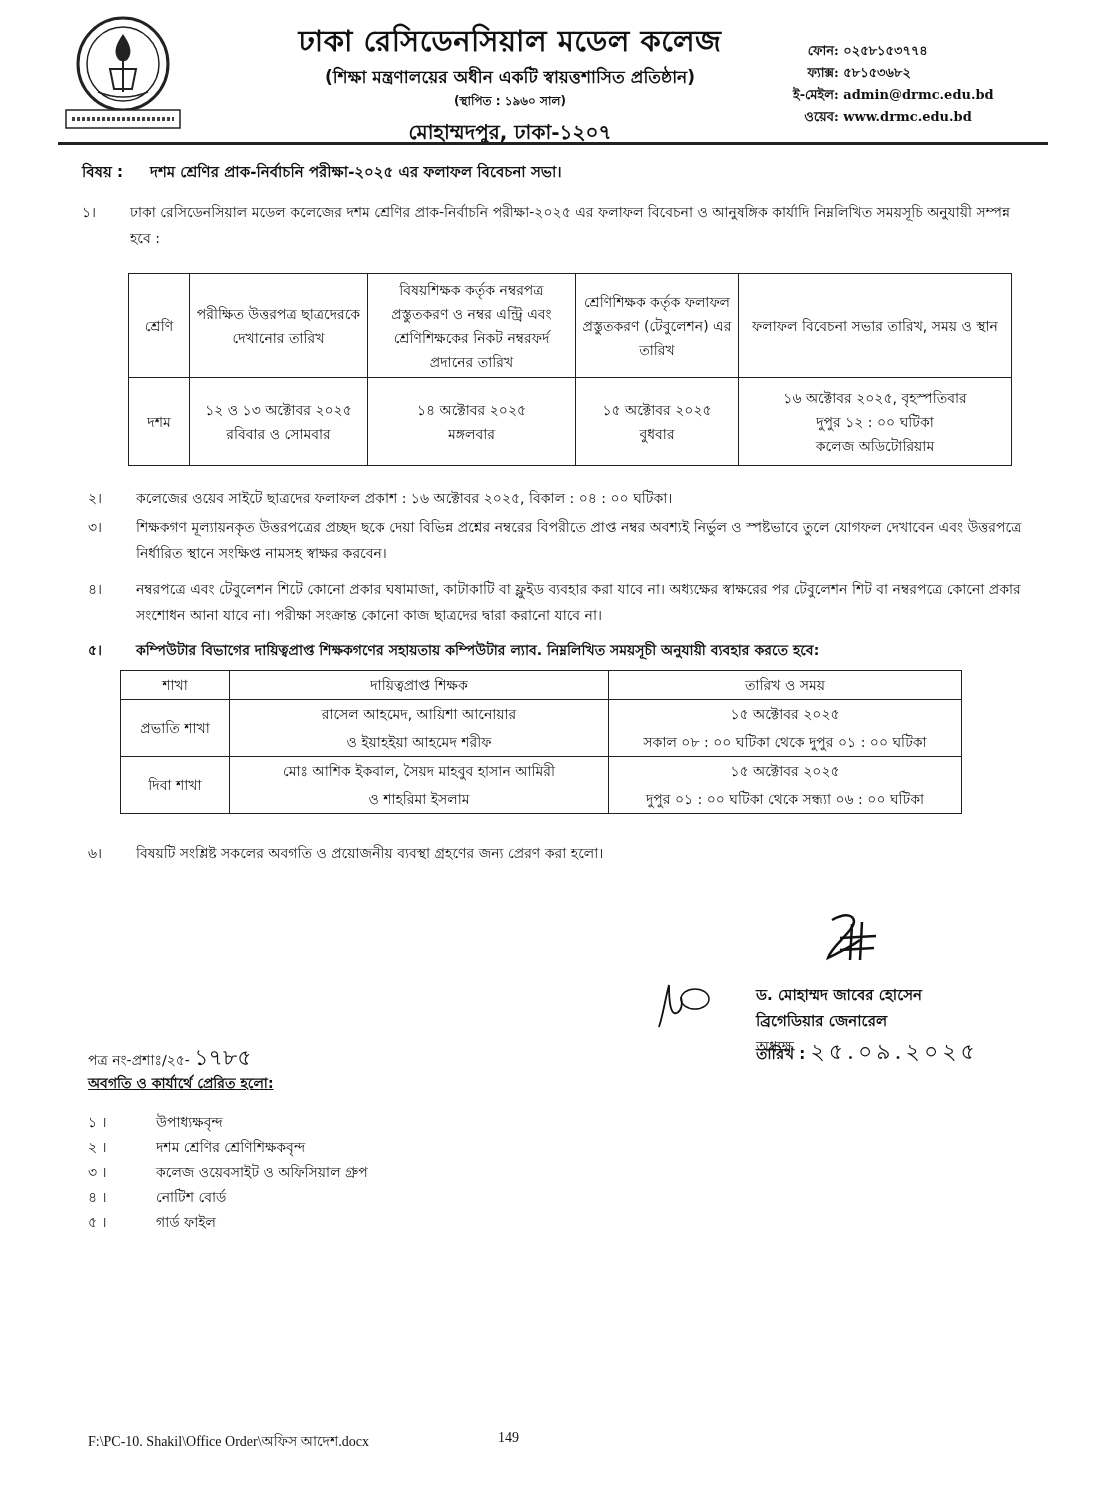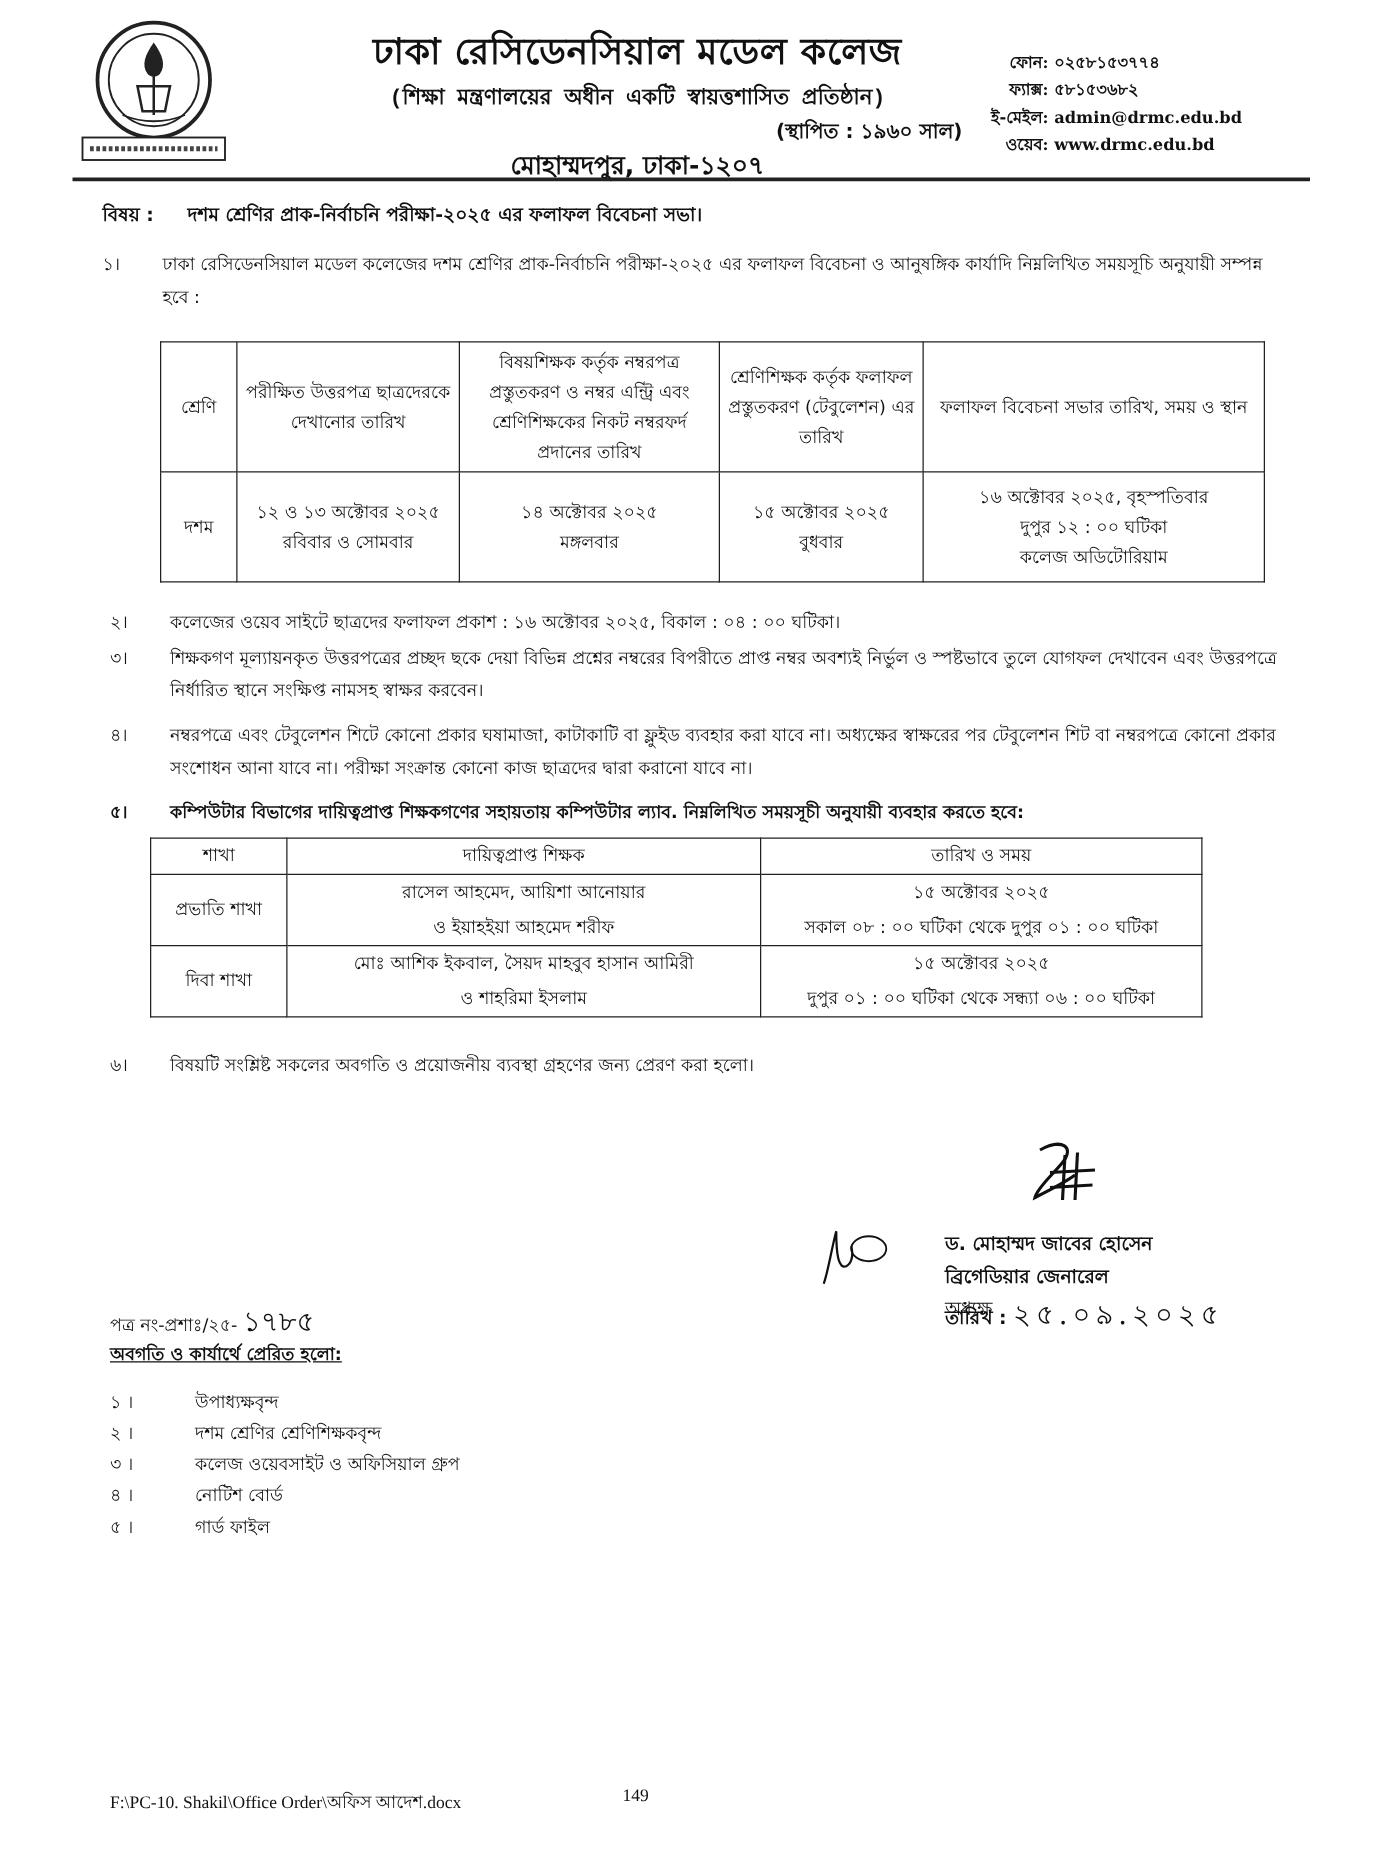--- a/index.html
+++ b/index.html
@@ -10,7 +10,7 @@
   .abs { position: absolute; }
   .logo { left: 58px; top: 14px; width: 130px; height: 120px; }
   .title { left: 250px; top: 18px; width: 520px; text-align: center; font-size: 29px; font-weight: bold; letter-spacing: 0.5px; }
-  .subtitle { left: 250px; top: 64px; width: 520px; text-align: center; font-size: 17px; font-weight: bold; font-family: Liberation Mono, monospace; }
+  .subtitle { left: 250px; top: 64px; width: 520px; text-align: center; font-size: 17px; font-weight: bold; }
   .estd { left: 250px; top: 92px; width: 520px; text-align: right; font-size: 16px; font-weight: bold; }
   .addr { left: 250px; top: 117px; width: 520px; text-align: center; font-size: 20px; font-weight: bold; }
   .contact { left: 778px; top: 40px; font-size: 13px; font-weight: bold; line-height: 22px; }

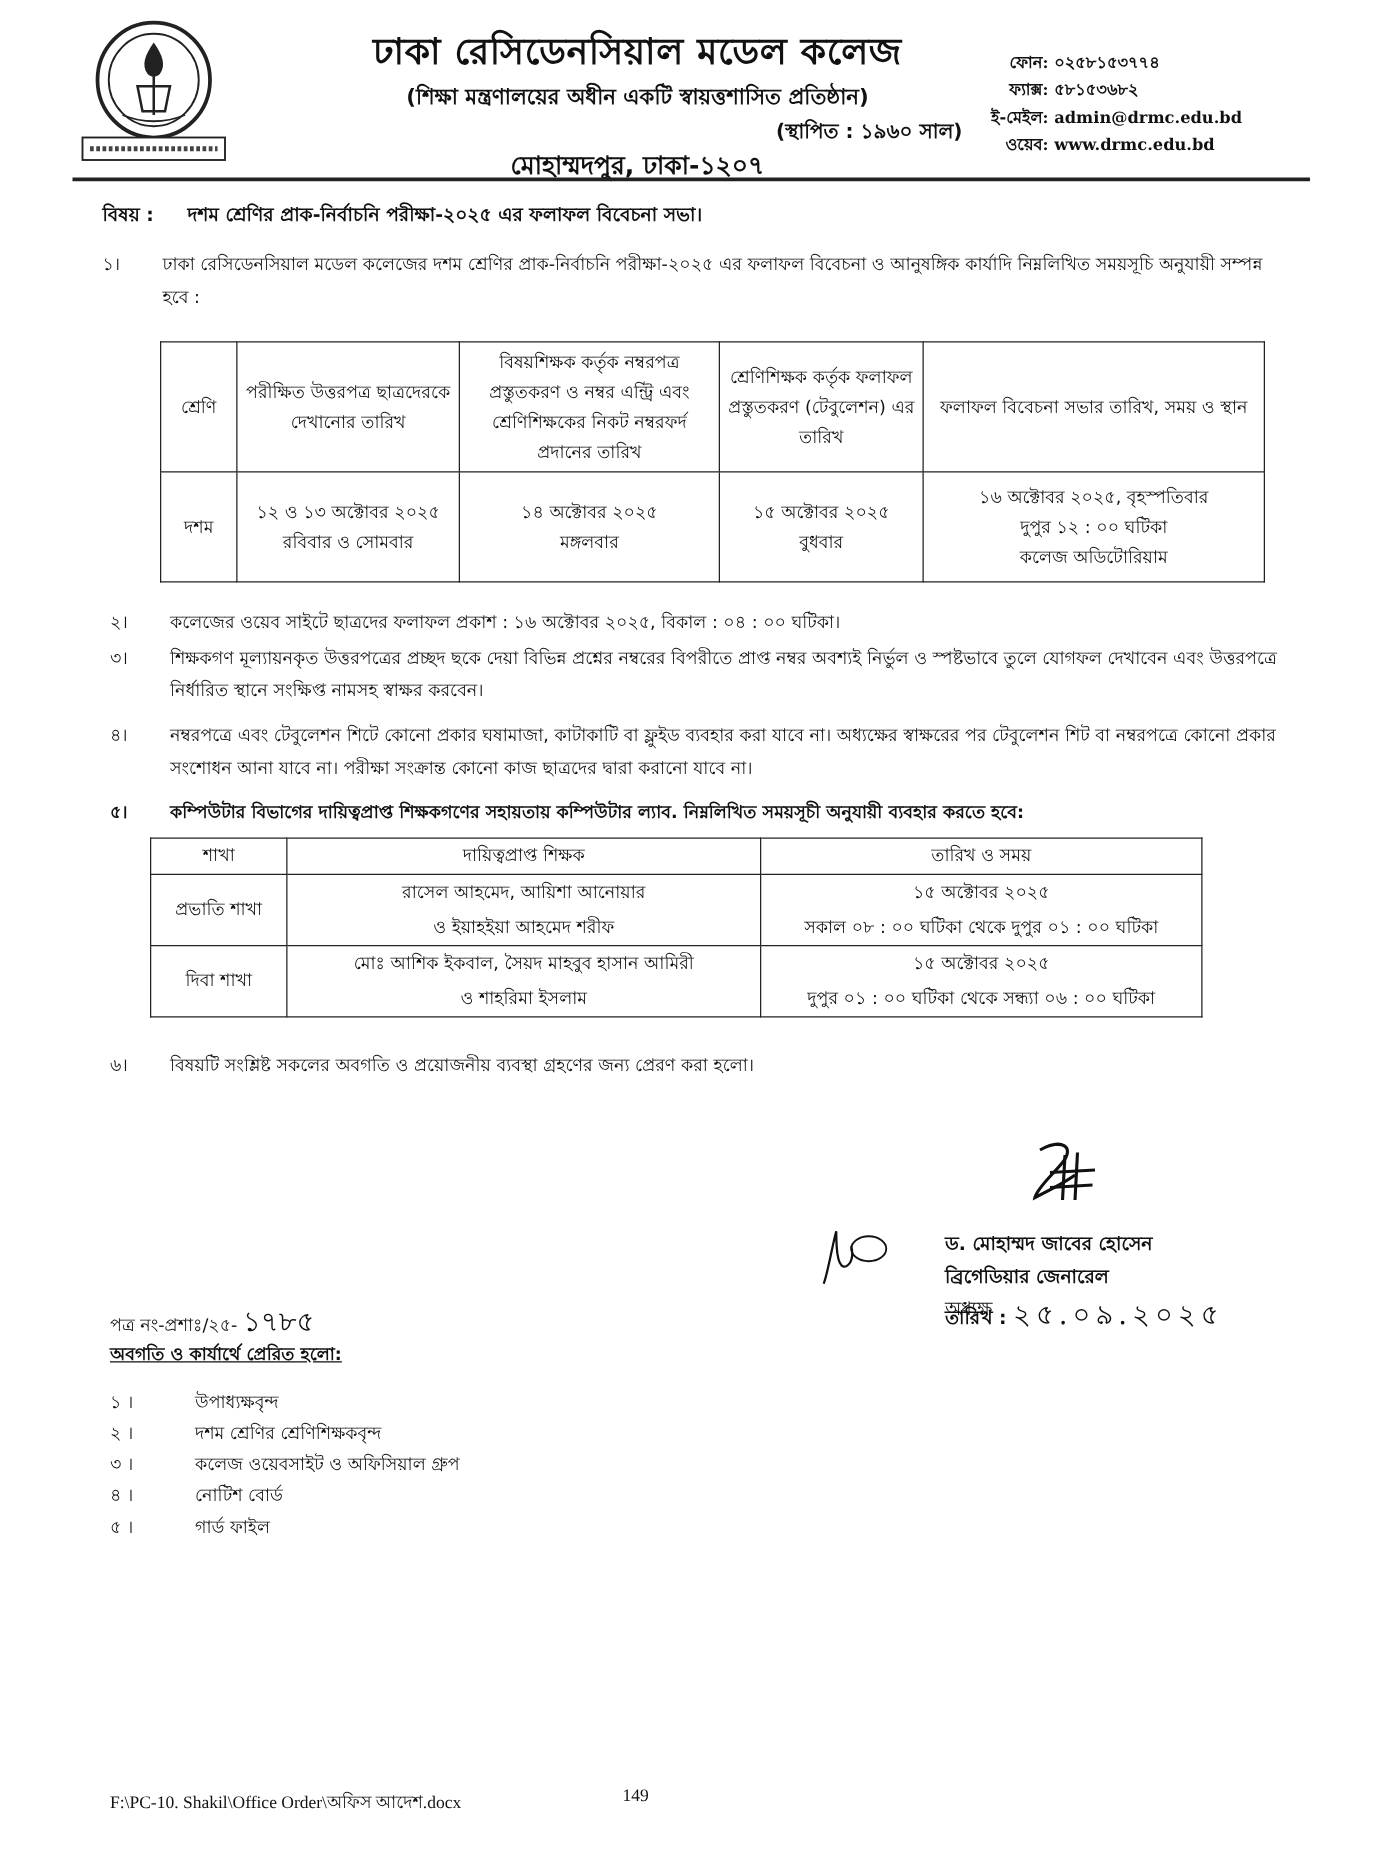--- a/index.html
+++ b/index.html
@@ -11,7 +11,7 @@
   .logo { left: 58px; top: 14px; width: 130px; height: 120px; }
   .title { left: 250px; top: 18px; width: 520px; text-align: center; font-size: 29px; font-weight: bold; letter-spacing: 0.5px; }
   .subtitle { left: 250px; top: 64px; width: 520px; text-align: center; font-size: 17px; font-weight: bold; }
-  .estd { left: 250px; top: 92px; width: 520px; text-align: right; font-size: 16px; font-weight: bold; }
+  .estd { left: 250px; top: 92px; width: 520px; text-align: center; font-size: 12px; font-weight: bold; }
   .addr { left: 250px; top: 117px; width: 520px; text-align: center; font-size: 20px; font-weight: bold; }
   .contact { left: 778px; top: 40px; font-size: 13px; font-weight: bold; line-height: 22px; }
   .contact .row { display: flex; text-align: right; }

